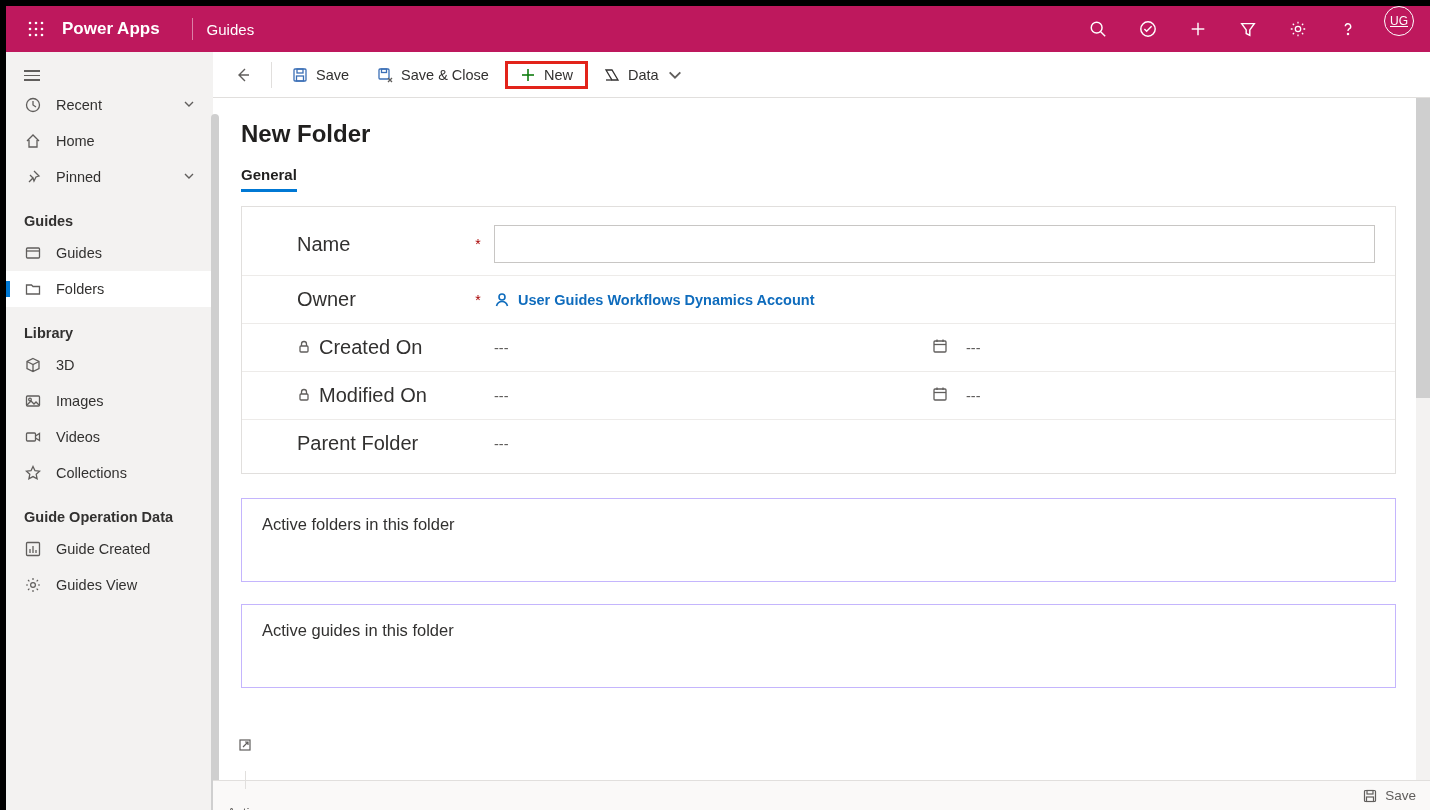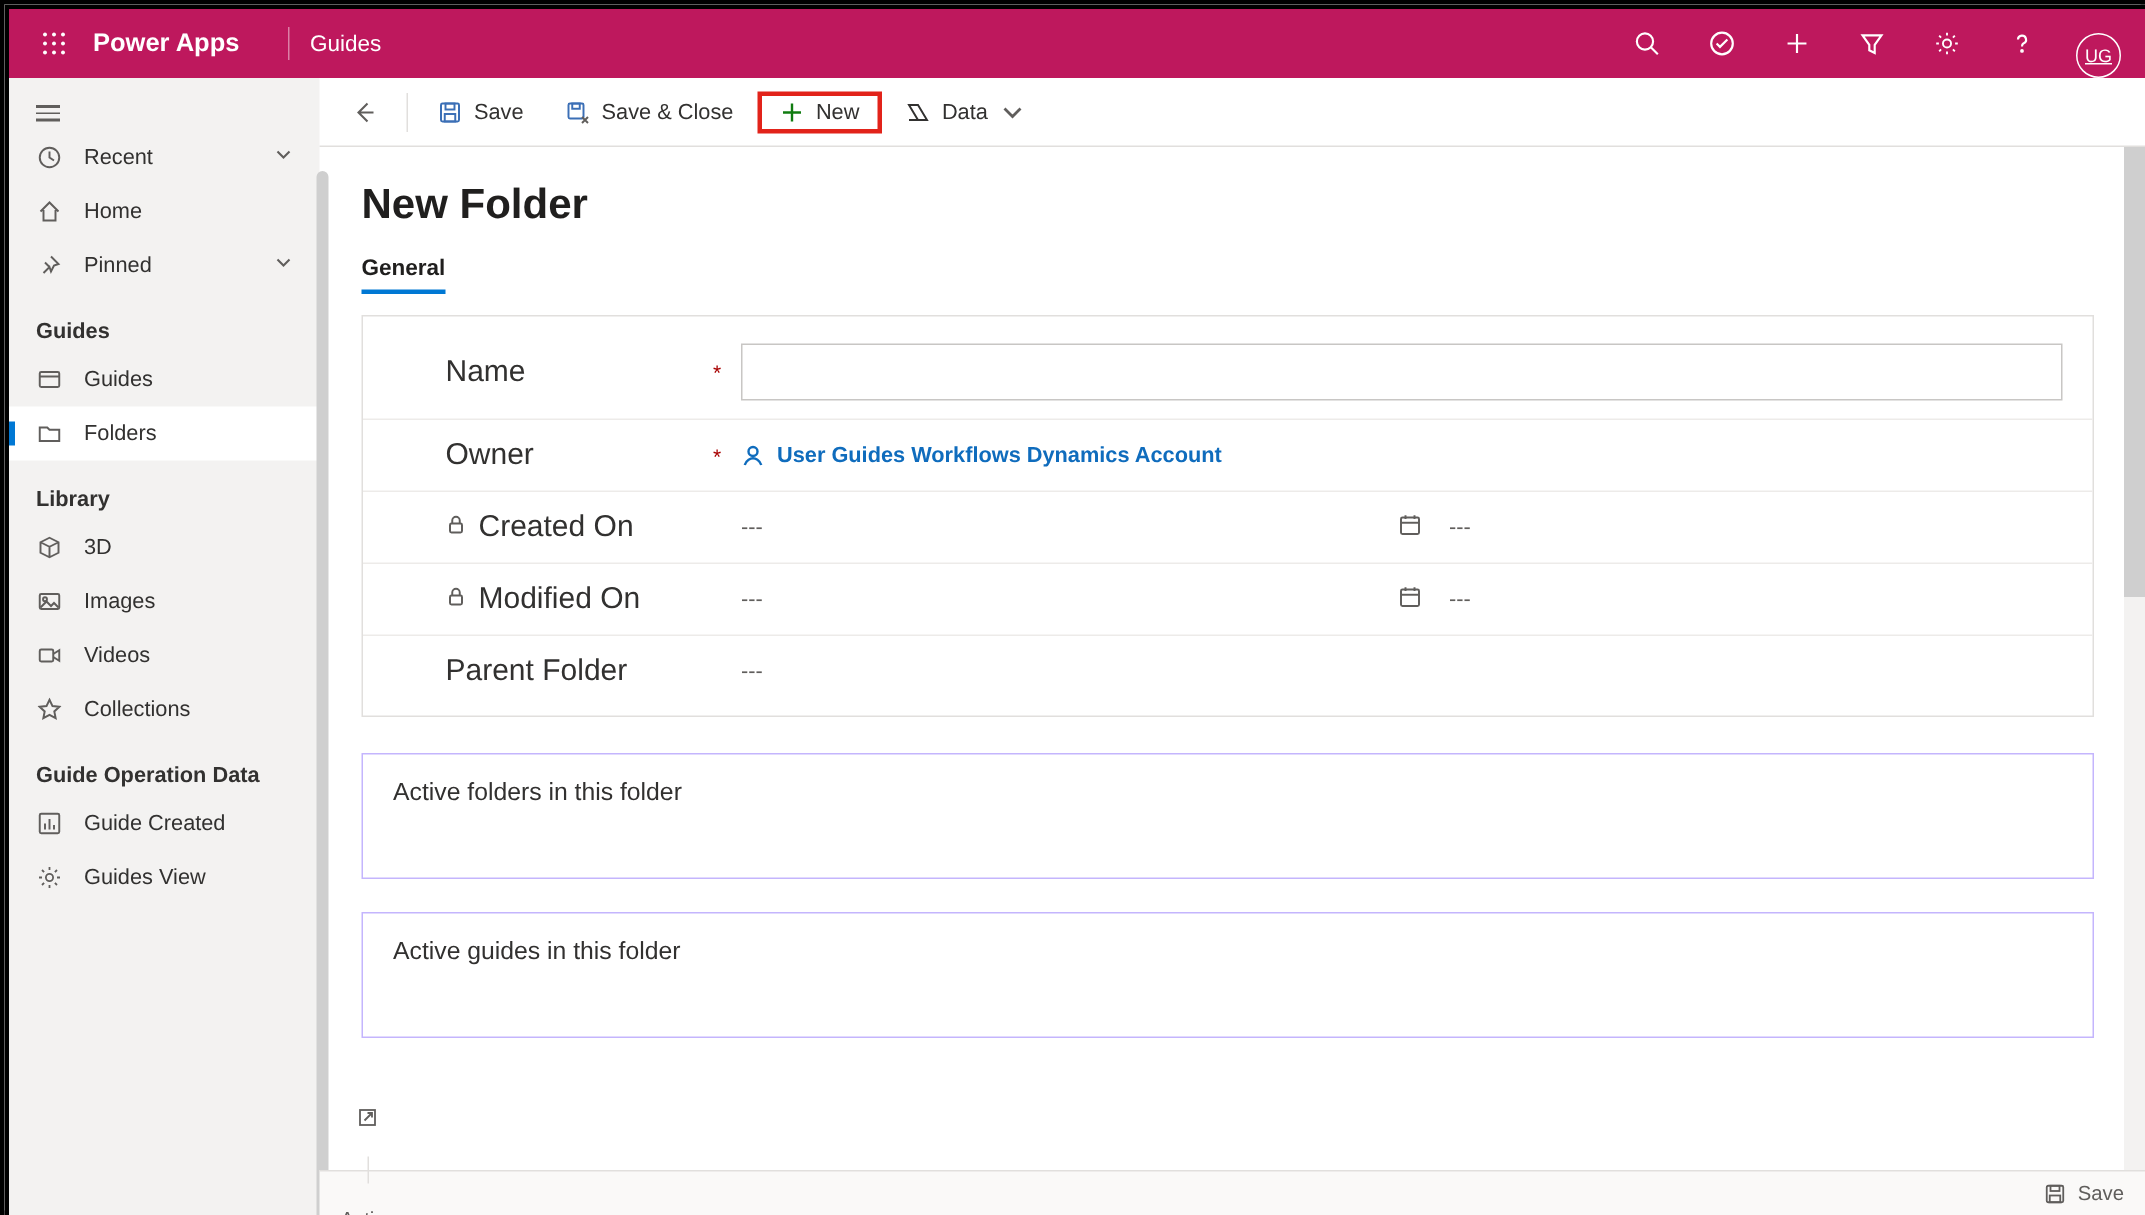--- a/index.html
+++ b/index.html
@@ -11,7 +11,7 @@
   .app-name { font-weight:600; font-size:17px; margin-left:8px; margin-right:18px; }
   .divider-v { width:1px; height:22px; background:rgba(255,255,255,0.45); margin:0 14px; }
   .breadcrumb { font-size:15px; color:#fff; }
-  .topbar-right { margin-left:auto; display:flex; align-items:flex-end; gap:6px;text-decoration:underline; }
+  .topbar-right { margin-left:auto; display:flex; align-items:flex-start; gap:6px;text-decoration:underline; }
   .top-icon { width:44px; height:46px; display:flex; align-items:center; justify-content:center; cursor:pointer; }
   .top-icon svg { stroke:#fff; fill:none; }
   .avatar { width:30px; height:30px; border:1.5px solid #fff; border-radius:50%; display:flex; align-items:center; justify-content:center; font-size:12px; color:#fff; margin-left:8px; margin-right:4px; }

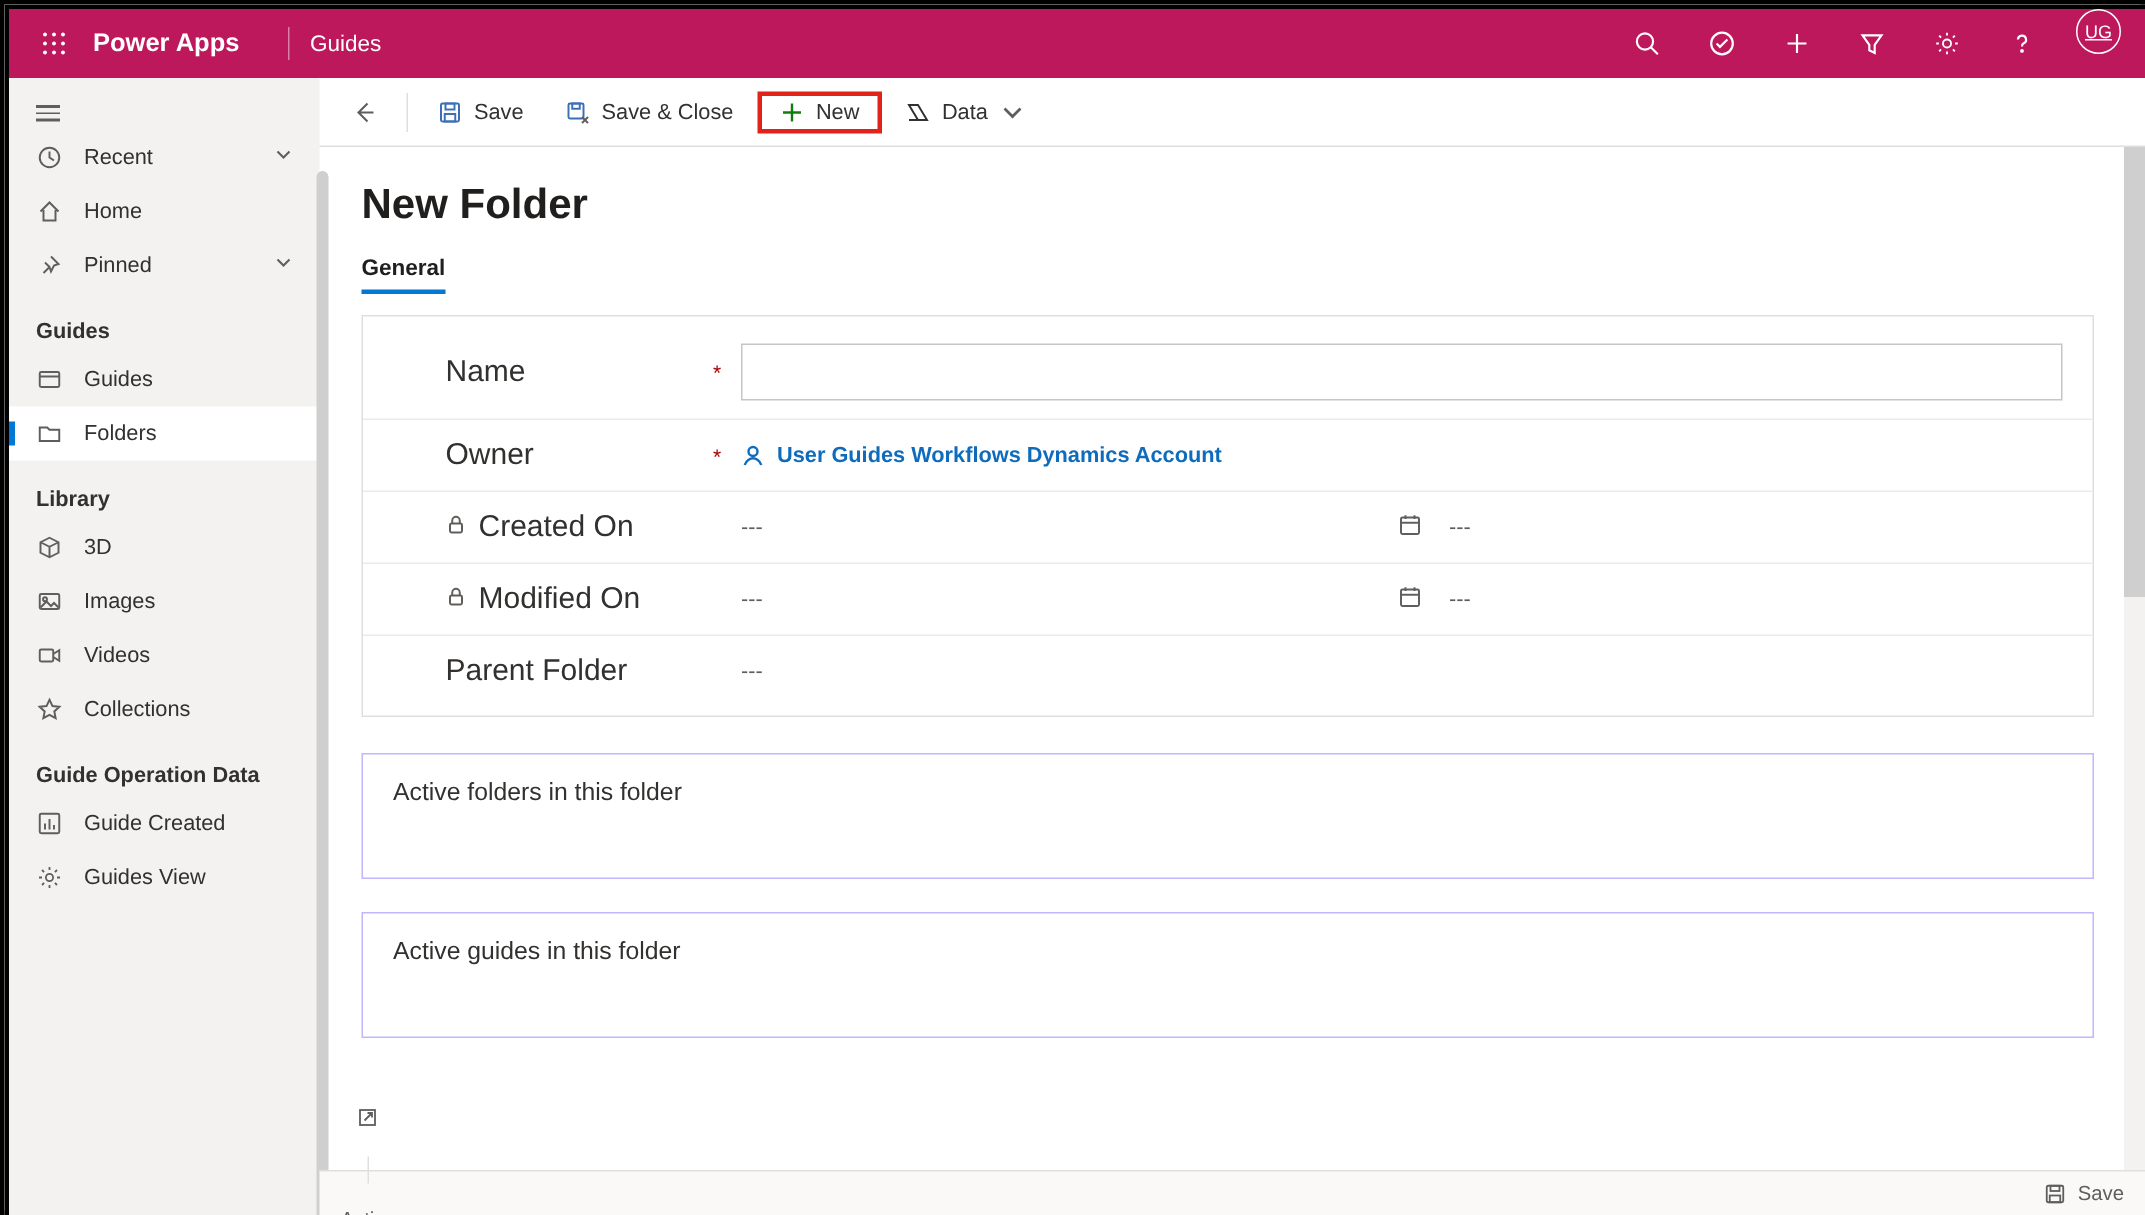--- a/index.html
+++ b/index.html
@@ -37,7 +37,7 @@
   .content { padding:22px 34px 10px 28px; overflow:hidden; flex:1; position:relative; }
   .right-scroll { position:absolute; right:0; top:0; width:14px; bottom:0; background:#f3f2f1; }
   .right-scroll-thumb { position:absolute; top:0; width:14px; height:300px; background:#cfcfcf; }
-  .page-title { font-size:28px; font-weight:600; color:#201f1e; margin-bottom:18px; }
+  .page-title { font-size:24px; font-weight:600; color:#201f1e; margin-bottom:18px; }
   .tab { display:inline-block; font-weight:600; font-size:15px; color:#201f1e; padding-bottom:6px; border-bottom:3px solid #0078d4; margin-bottom:14px; }
   .form-panel { border:1px solid #e1dfdd; padding:6px 0px; margin-bottom:24px; }
   .form-row { display:flex; align-items:center; padding:12px 20px; border-bottom:1px solid #edebe9; }

